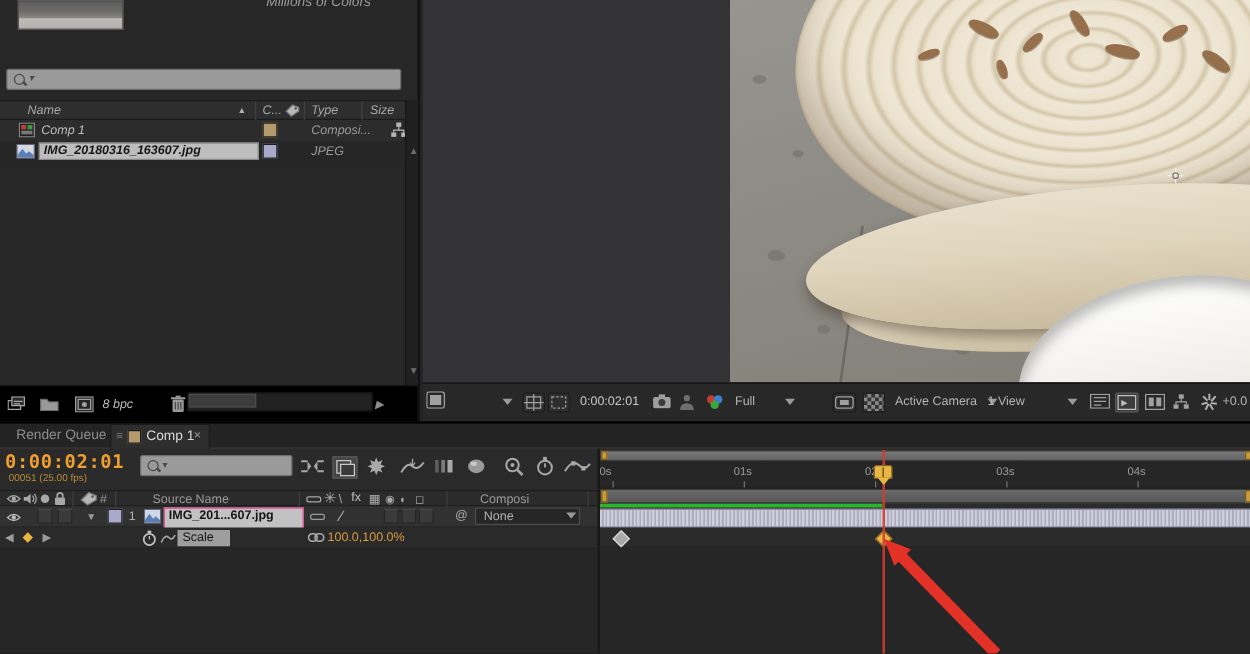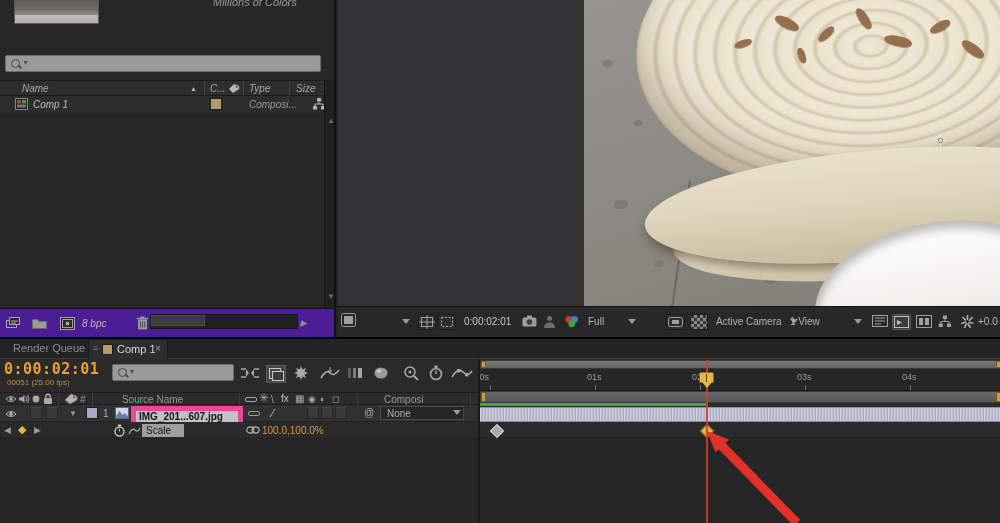--- a/index.html
+++ b/index.html
@@ -150,6 +150,18 @@
       </span>
     </div>
 
+    <div id="row-img" class="abs prow">
+      <span class="icon" style="left:13px;top:2px;">
+        <svg width="15" height="12" viewBox="0 0 15 12">
+            <rect x="0.5" y="0.5" width="14" height="11" fill="#cfd8e8" stroke="#667"></rect>
+            <path d="M1 9 L5 4 L8 8 L10 6 L14 9 L14 11 L1 11 Z" fill="#5b7fb5"></path>
+            <circle cx="11" cy="3" r="1.3" fill="#e8e0c0"></circle>
+          </svg>
+      </span>
+      <span id="img-namebox" class="abs txt">IMG_20180316_163607.jpg</span>
+      <span class="swatch" style="left:210px;top:2px;background:#a9a9c9;"></span>
+      <span class="abs txt" style="left:249px;top:3px;color:#9a9a9a;">JPEG</span>
+    </div>
 
     <div id="proj-bottom" class="abs">
       <span class="icon" style="left:6px;top:8px;">

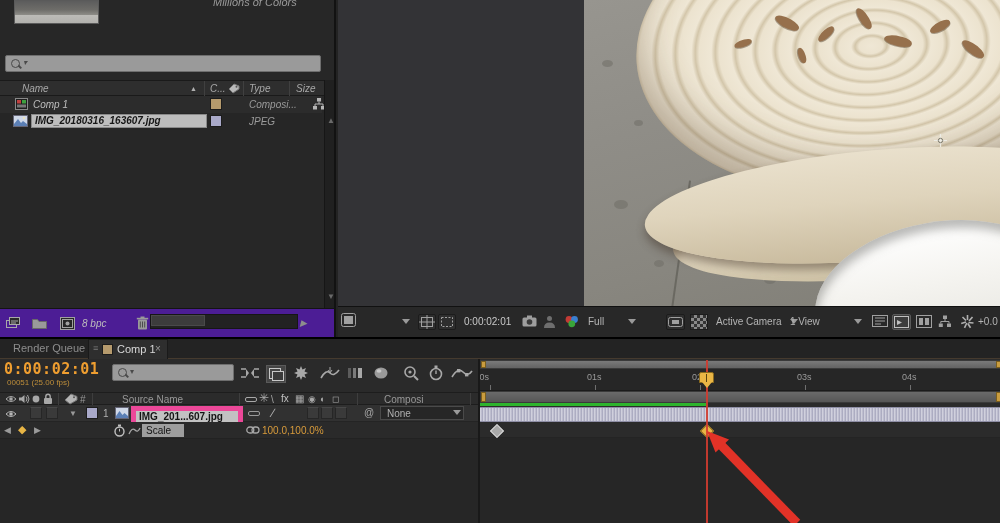--- a/index.html
+++ b/index.html
@@ -30,7 +30,7 @@
   #row-comp{top:96px;background:#2c2c2c;}
   #row-img{top:113px;background:#262626;}
   #img-namebox{left:31px;top:1px;width:176px;height:14px;background:#bdbdbd;border:1px solid #8a8a8a;color:#161616;font-weight:bold;box-sizing:border-box;padding-left:3px;line-height:12px;}
-  #proj-bottom{left:0;top:308px;width:336px;height:29px;background:#4c1d95;border-top:1px solid #141414;box-sizing:border-box;}
+  #proj-bottom{left:0;top:308px;width:336px;height:29px;background:#000000;border-top:1px solid #141414;box-sizing:border-box;}
   #proj-vscroll{left:324px;top:80px;width:12px;height:228px;background:#202020;border-left:1px solid #161616;box-sizing:border-box;}
   .scrollarr{position:absolute;left:2px;color:#6a6a6a;font-size:8px;}
   #hscroll{left:150px;top:5px;width:146px;height:13px;background:#222;border:1px solid #161616;}

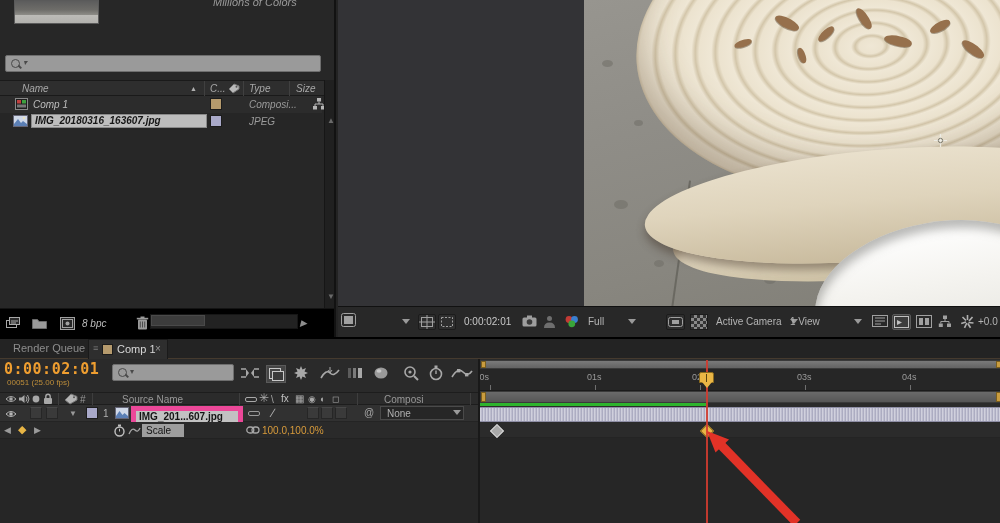--- a/index.html
+++ b/index.html
@@ -74,7 +74,7 @@
   .hsep{position:absolute;top:0;width:1px;height:13px;background:#3e3e3e;}
   #tl-layer{left:0;top:66px;width:478px;height:17px;background:#313131;border-bottom:1px solid #242424;box-sizing:border-box;}
   #tl-scale{left:0;top:83px;width:478px;height:17px;background:#2a2a2a;border-bottom:1px solid #222;box-sizing:border-box;}
-  #layer-namebox{left:131px;top:1px;width:112px;height:30px;background:#c2c2c2;border:5px solid #ec4899;color:#141414;box-sizing:border-box;padding-left:3px;line-height:12px;font-weight:bold;}
+  #layer-namebox{left:131px;top:1px;width:112px;height:30px;background:#c2c2c2;border:1px solid #ec4899;color:#141414;box-sizing:border-box;padding-left:3px;line-height:12px;font-weight:bold;}
   #scale-label{left:142px;top:2px;width:38px;height:13px;background:#9e9e9e;color:#141414;padding-left:4px;line-height:13px;}
   #tl-right{left:478px;top:20px;width:522px;height:166px;background:#2b2b2b;overflow:hidden;border-left:2px solid #191919;box-sizing:border-box;}
   #tl-navbar{left:0;top:1px;width:522px;height:9px;background:linear-gradient(180deg,#7a7a7a,#636363);border:1px solid #3a3a3a;box-sizing:border-box;}

